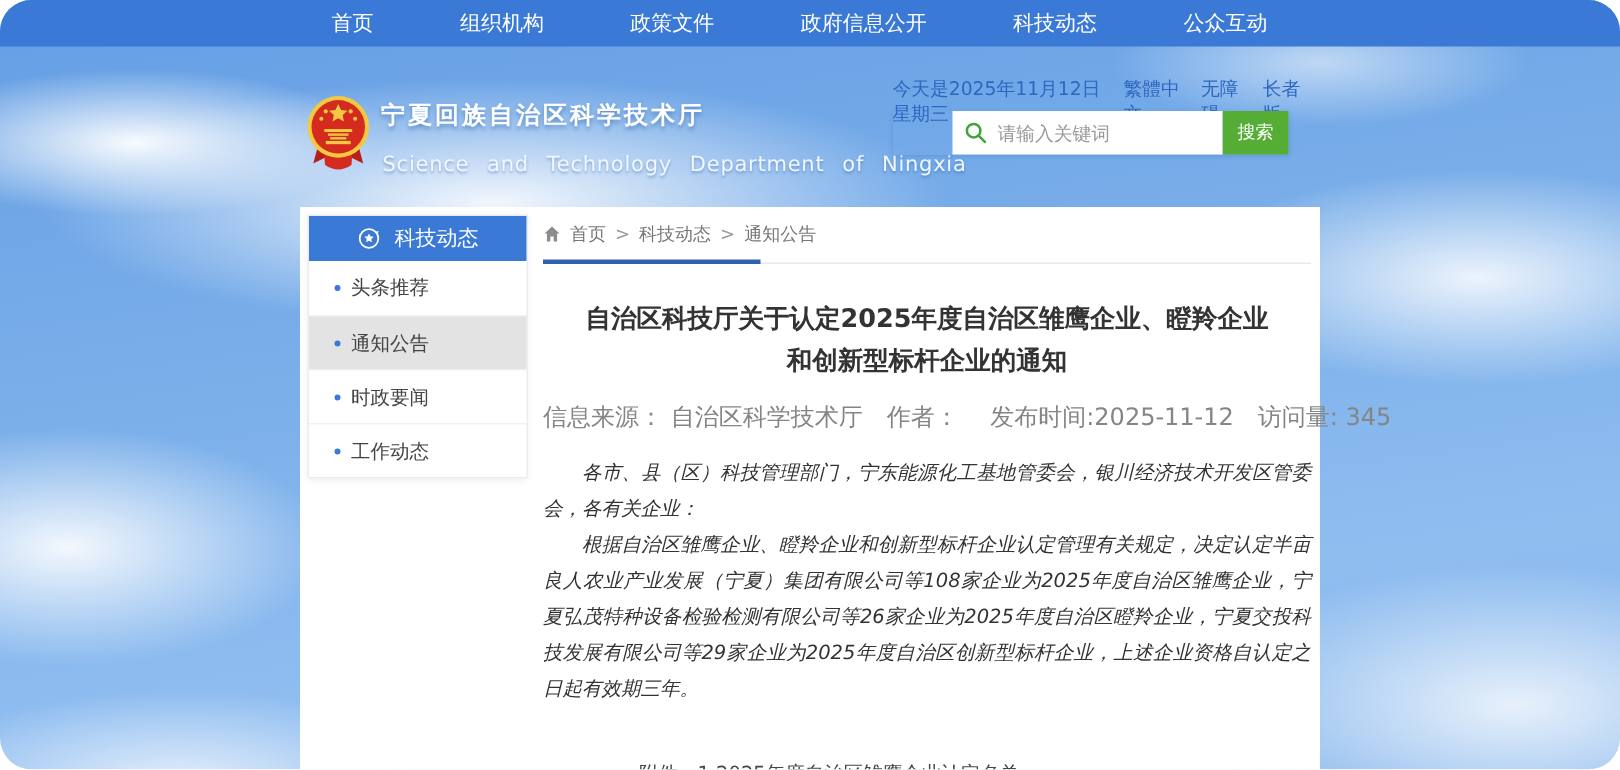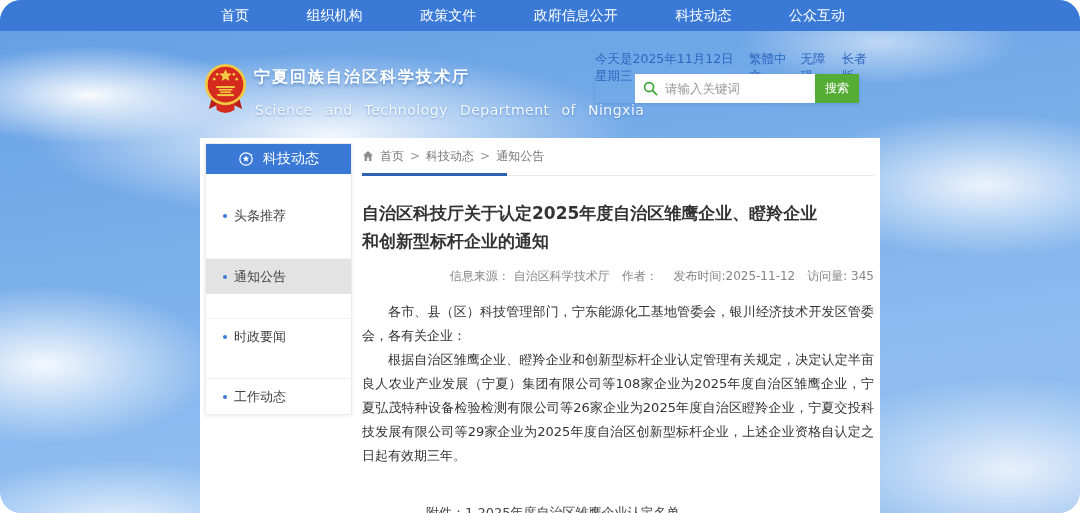--- a/index.html
+++ b/index.html
@@ -56,7 +56,7 @@
   .sb-header { height:30px; background:#3a7ad6; color:#fff; font-size:14px;
     display:flex; align-items:center; justify-content:center; gap:9px; }
   .sb-item { height:36px; display:flex; align-items:center; gap:7px; padding-left:17px;
-    font-size:13px; color:#444; border-top:1px solid #f1f1f1; cursor:pointer;margin-top:24px; }
+    font-size:13px; color:#444; border-top:1px solid #f1f1f1; cursor:pointer; }
   .sb-item .dot { width:4px; height:4px; border-radius:50%; background:#3a7ad6; flex:none; }
   .sb-item.active { background:#e3e3e3; }
 

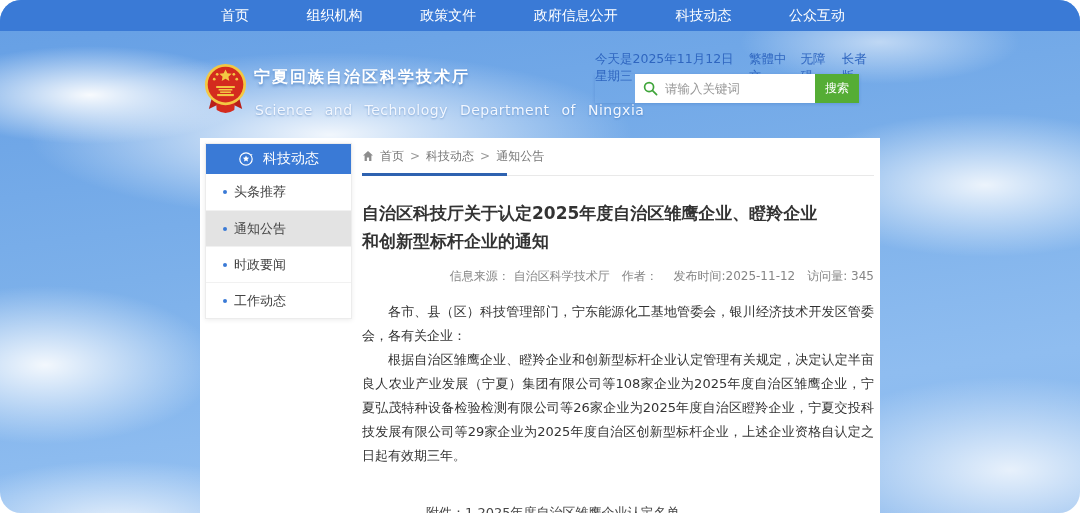--- a/index.html
+++ b/index.html
@@ -69,7 +69,7 @@
   .rule .gray { position:absolute; left:0; right:0; bottom:0; height:1px; background:#e9e9e9; }
   .rule .blue { position:absolute; left:0; bottom:0; width:145px; height:3px; background:#2e62b0; }
 
-  .art-title { margin-top:23px; font-size:17px; font-weight:bold; color:#333;
+  .art-title { margin-top:23px; text-align:center; font-size:17px; font-weight:bold; color:#333;
     line-height:1.65; }
   .art-meta { margin-top:13px; text-align:right; font-size:12px; color:#858585; white-space:nowrap; }
   .art-body { margin-top:15px; font-size:13px; color:#333; line-height:1.85; text-align:justify; }

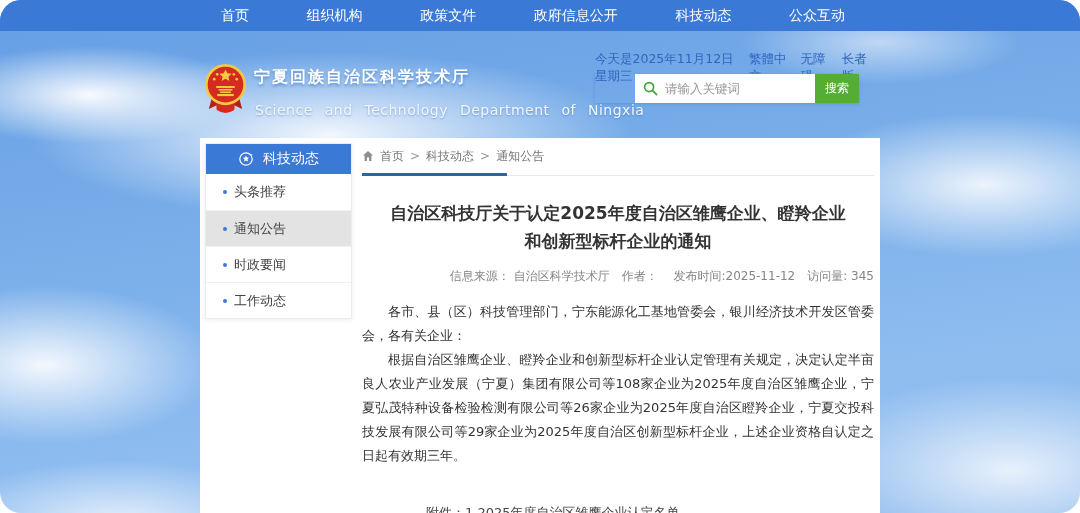--- a/index.html
+++ b/index.html
@@ -71,7 +71,7 @@
 
   .art-title { margin-top:23px; text-align:center; font-size:17px; font-weight:bold; color:#333;
     line-height:1.65; }
-  .art-meta { margin-top:13px; text-align:right; font-size:12px; color:#858585; white-space:nowrap; }
+  .art-meta { margin-top:13px; text-align:right; font-size:16px; color:#858585; white-space:nowrap; }
   .art-body { margin-top:15px; font-size:13px; color:#333; line-height:1.85; text-align:justify; }
   .art-body p { text-indent:2em; margin:0; }
 

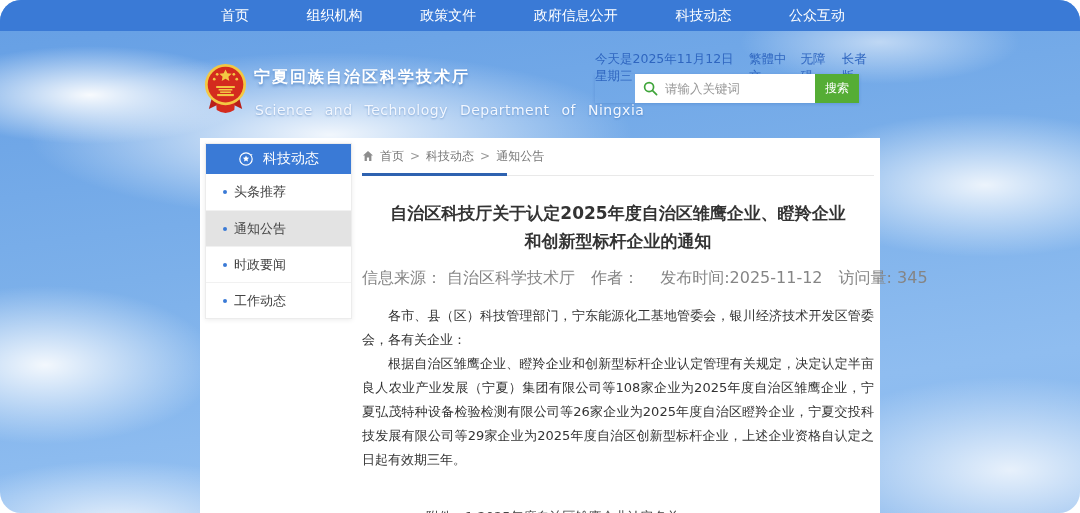--- a/index.html
+++ b/index.html
@@ -73,7 +73,7 @@
     line-height:1.65; }
   .art-meta { margin-top:13px; text-align:right; font-size:16px; color:#858585; white-space:nowrap; }
   .art-body { margin-top:15px; font-size:13px; color:#333; line-height:1.85; text-align:justify; }
-  .art-body p { text-indent:2em; margin:0; }
+  .art-body p { text-indent:2em; margin:0;font-style:italic; }
 
   .attachments { margin-top:33px; margin-left:64px; display:flex; font-size:13px; color:#454545;
     line-height:1.9; }

